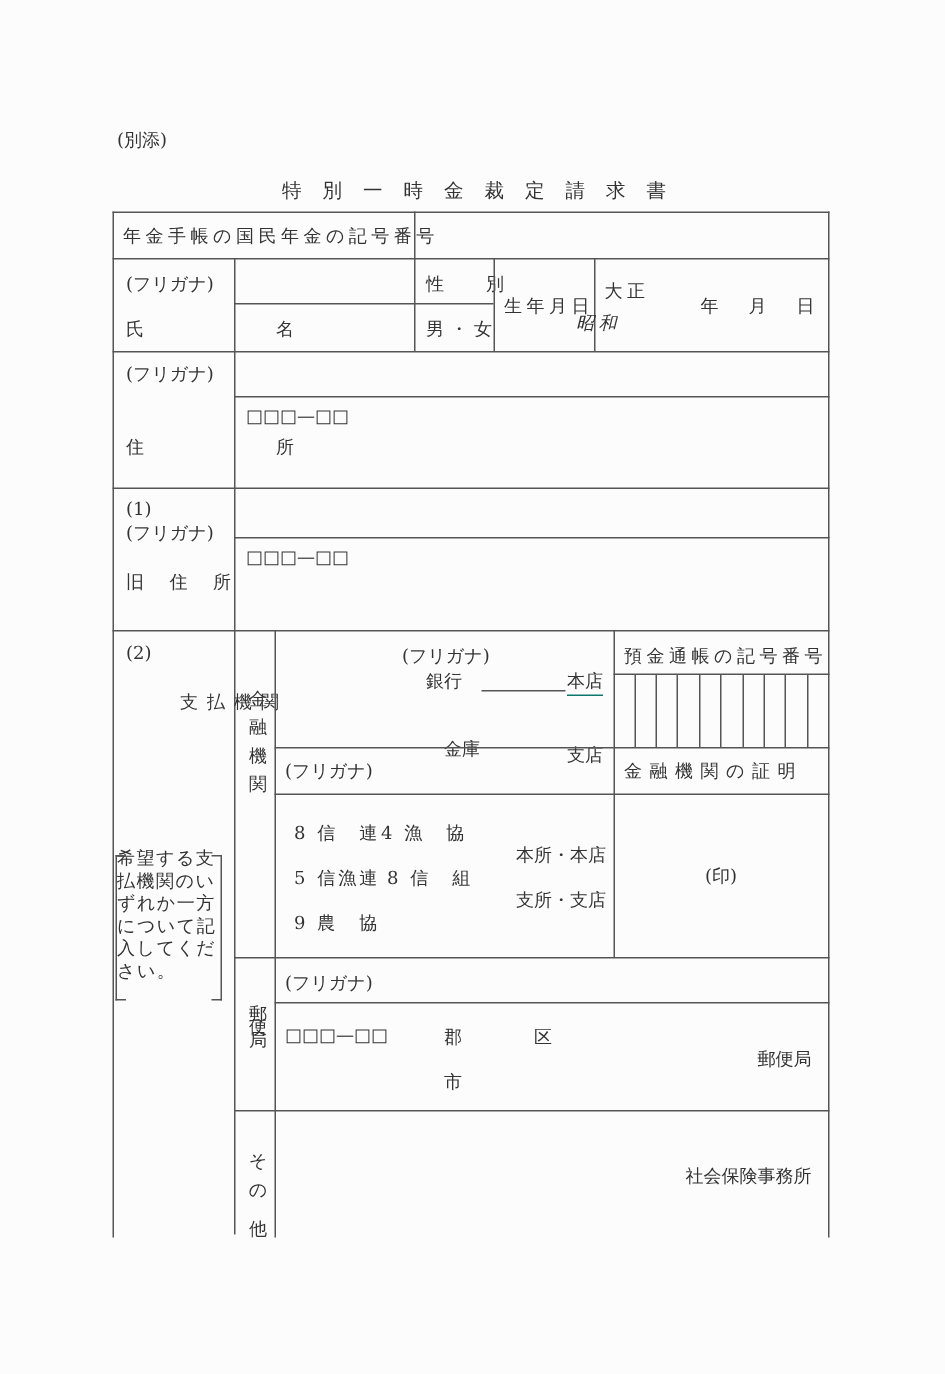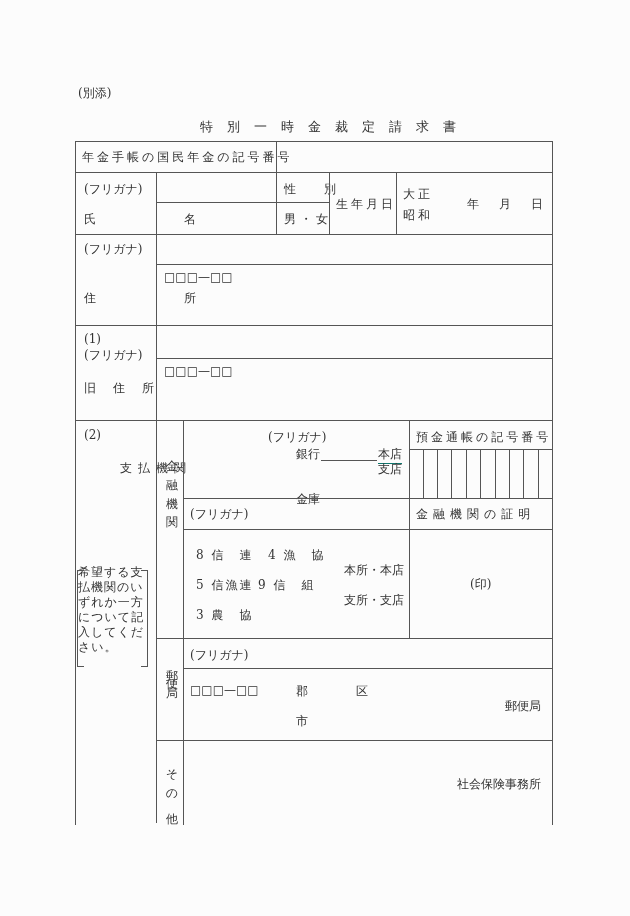--- a/index.html
+++ b/index.html
@@ -19,7 +19,7 @@
 <body>
 
 <div class="abs" style="left:78px;top:85px;font-size:12px;">(別添)</div>
-<div class="abs title" style="left:200px;top:118px;">特別一時金裁定請求書</div>
+<div class="abs title" style="left:188px;top:118px;">特別一時金裁定請求書</div>
 
 <div class="h" style="left:75px;top:141px;width:478px;"></div>
 <div class="v" style="left:75px;top:141px;height:684px;"></div>

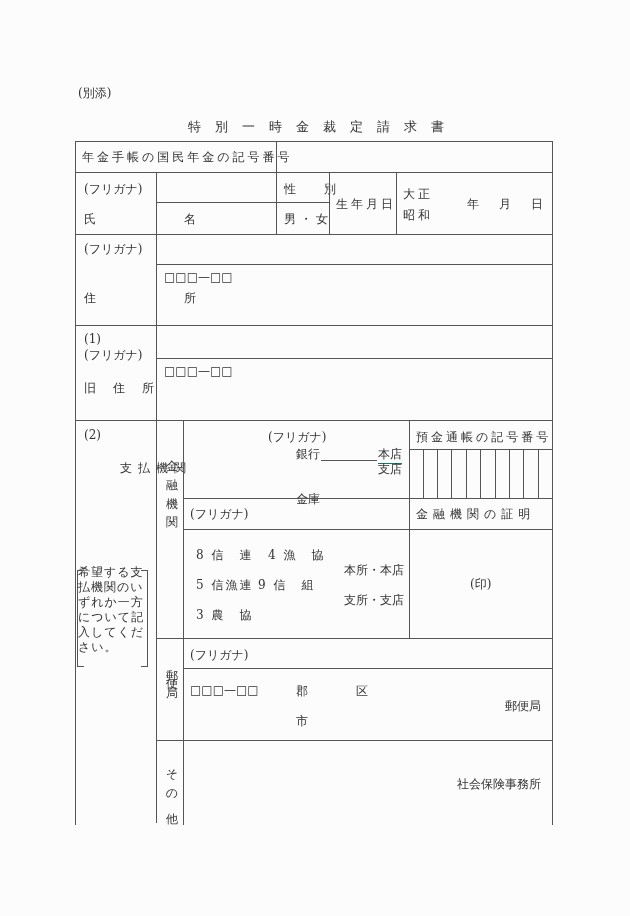--- a/index.html
+++ b/index.html
@@ -43,7 +43,7 @@
 <div class="abs sp2" style="left:336px;top:196px;">生年月日</div>
 <div class="v" style="left:396px;top:172px;height:62px;"></div>
 <div class="abs sp2" style="left:403px;top:186px;">大正</div>
-<div class="abs sp2" style="left:403px;top:207px;">昭和</div>
+<div class="abs sp2" style="left:384px;top:207px;font-style:italic;">昭和</div>
 <div class="abs" style="left:467px;top:196px;letter-spacing:4px;">年　月　日</div>
 <div class="h" style="left:75px;top:234px;width:478px;"></div>
 

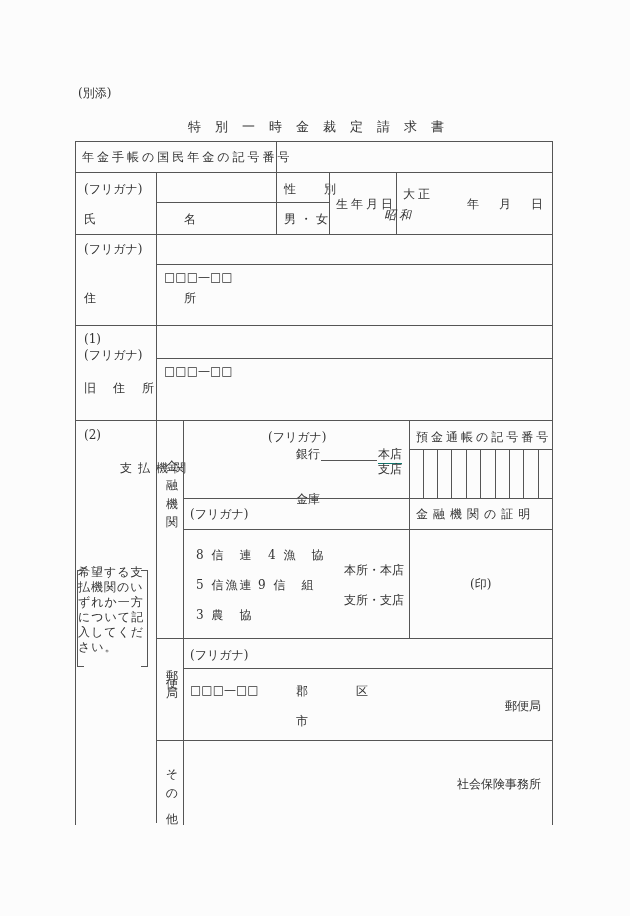--- a/index.html
+++ b/index.html
@@ -74,7 +74,7 @@
 
 <div class="abs vert" style="left:163px;top:450px;">金融機関</div>
 <div class="abs" style="left:268px;top:429px;">(フリガナ)</div>
-<div class="abs" style="left:296px;top:446px;">銀行</div>
+<div class="abs" style="left:284px;top:446px;">銀行</div>
 <div class="abs" style="left:321px;top:446px;width:56px;height:14px;border-bottom:1px solid #555;"></div>
 <div class="abs" style="left:378px;top:446px;border-bottom:1px solid #0f766e;">本店</div>
 <div class="abs" style="left:296px;top:491px;">金庫</div>

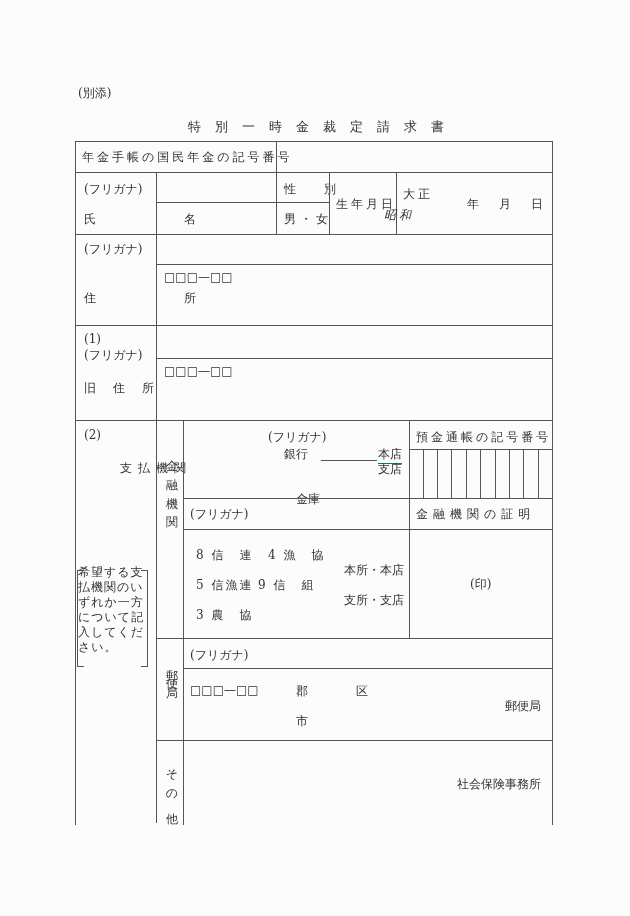--- a/index.html
+++ b/index.html
@@ -78,7 +78,7 @@
 <div class="abs" style="left:321px;top:446px;width:56px;height:14px;border-bottom:1px solid #555;"></div>
 <div class="abs" style="left:378px;top:446px;border-bottom:1px solid #0f766e;">本店</div>
 <div class="abs" style="left:296px;top:491px;">金庫</div>
-<div class="abs" style="left:378px;top:461px;text-align:center;">支店</div>
+<div class="abs" style="left:378px;top:495px;text-align:center;">支店</div>
 
 <div class="v" style="left:409px;top:420px;height:218px;"></div>
 <div class="abs" style="left:416px;top:429px;letter-spacing:3px;">預金通帳の記号番号</div>

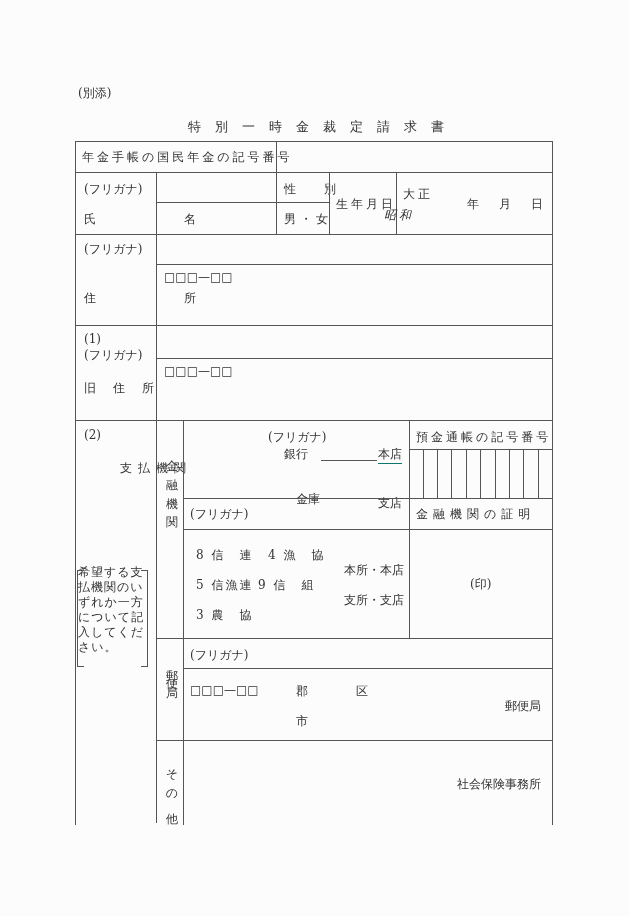--- a/index.html
+++ b/index.html
@@ -100,7 +100,7 @@
 <div class="h" style="left:183px;top:529px;width:370px;"></div>
 
 <div class="abs" style="left:196px;top:547px;letter-spacing:2px;">8 信　連</div>
-<div class="abs" style="left:268px;top:547px;letter-spacing:2px;text-align:center;">4 漁　協</div>
+<div class="abs" style="left:254px;top:547px;letter-spacing:2px;text-align:center;">4 漁　協</div>
 <div class="abs" style="left:196px;top:577px;letter-spacing:2px;">5 信漁連</div>
 <div class="abs" style="left:258px;top:577px;letter-spacing:2px;">9 信　組</div>
 <div class="abs" style="left:196px;top:607px;letter-spacing:2px;">3 農　協</div>

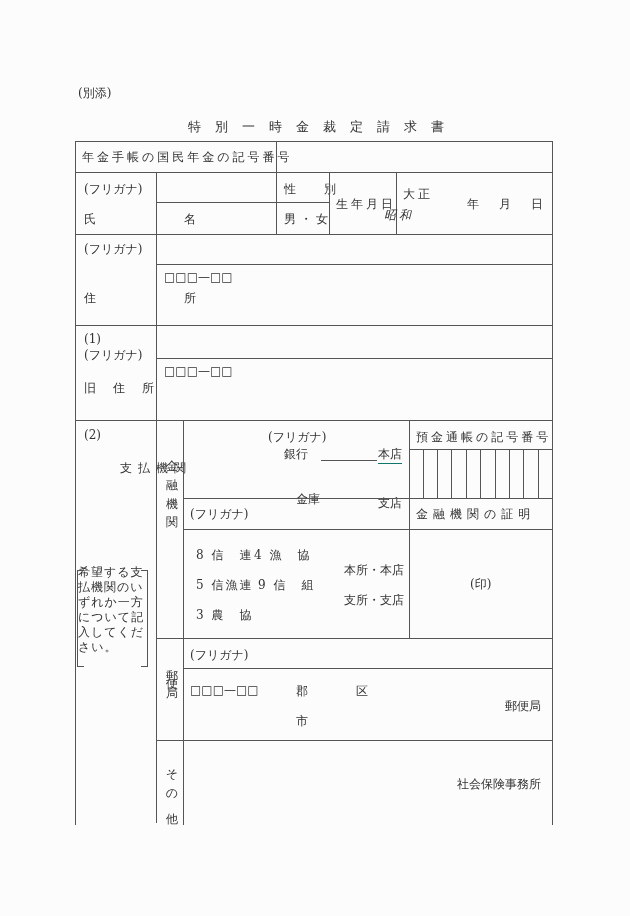--- a/index.html
+++ b/index.html
@@ -102,7 +102,7 @@
 <div class="abs" style="left:196px;top:547px;letter-spacing:2px;">8 信　連</div>
 <div class="abs" style="left:254px;top:547px;letter-spacing:2px;text-align:center;">4 漁　協</div>
 <div class="abs" style="left:196px;top:577px;letter-spacing:2px;">5 信漁連</div>
-<div class="abs" style="left:258px;top:577px;letter-spacing:2px;">9 信　組</div>
+<div class="abs" style="left:258px;top:577px;letter-spacing:2px;">8 信　組</div>
 <div class="abs" style="left:196px;top:607px;letter-spacing:2px;">3 農　協</div>
 <div class="abs" style="left:344px;top:562px;">本所・本店</div>
 <div class="abs" style="left:344px;top:592px;">支所・支店</div>

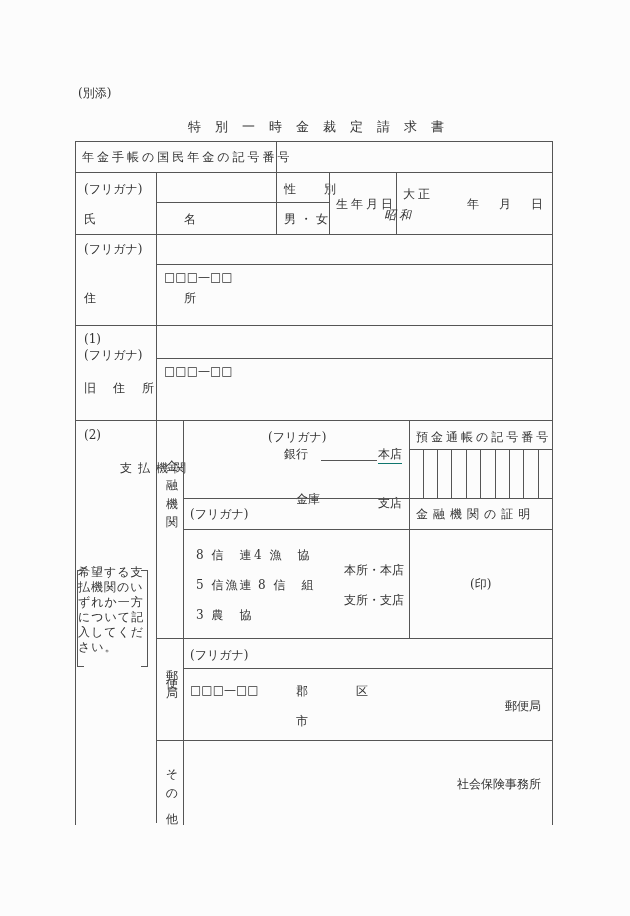--- a/index.html
+++ b/index.html
@@ -103,7 +103,7 @@
 <div class="abs" style="left:254px;top:547px;letter-spacing:2px;text-align:center;">4 漁　協</div>
 <div class="abs" style="left:196px;top:577px;letter-spacing:2px;">5 信漁連</div>
 <div class="abs" style="left:258px;top:577px;letter-spacing:2px;">8 信　組</div>
-<div class="abs" style="left:196px;top:607px;letter-spacing:2px;">3 農　協</div>
+<div class="abs" style="left:196px;top:607px;letter-spacing:2px;">9 農　協</div>
 <div class="abs" style="left:344px;top:562px;">本所・本店</div>
 <div class="abs" style="left:344px;top:592px;">支所・支店</div>
 <div class="abs" style="left:470px;top:576px;">(印)</div>

